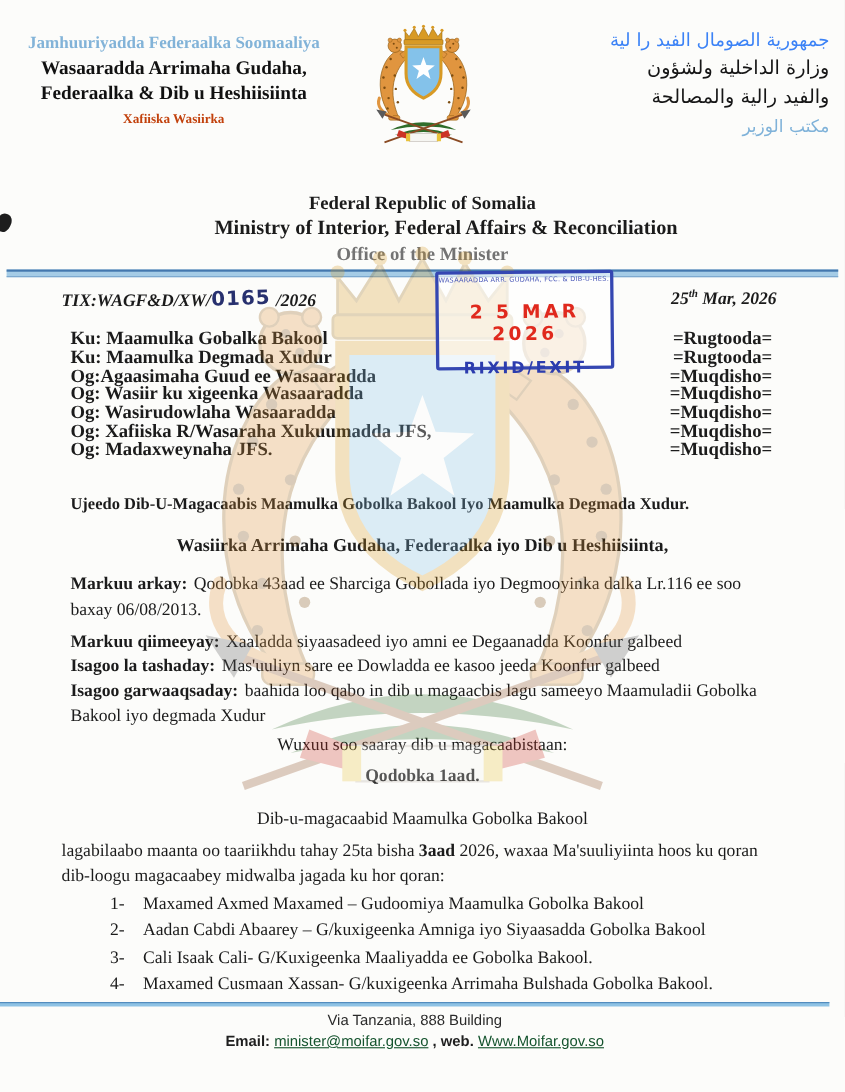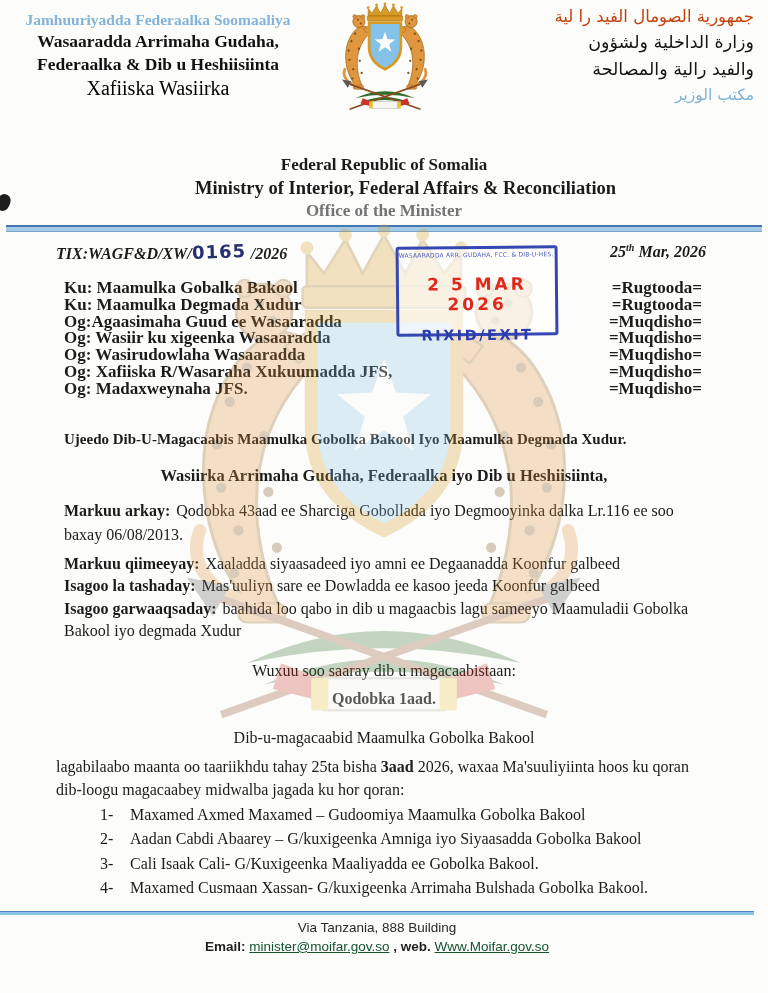--- a/index.html
+++ b/index.html
@@ -7,7 +7,7 @@
   .page{position:relative;width:768px;height:993px;margin:0 auto;background:#fcfcfa;overflow:hidden;color:#1b1b1b;}
 
   
-  .header{display:grid;grid-template-columns:300px 154px 1fr;padding:2px 8px 0 8px;align-items:start;}
+  .header{display:grid;grid-template-columns:300px 154px 1fr;padding:22px 8px 0 8px;align-items:start;}
   .hdr-left{text-align:center;padding-top:8px;}
   .hdr-left .l1{color:#82b3d8;font-weight:bold;font-size:15.5px;line-height:20px;}
   .hdr-left .l2,.hdr-left .l3{font-weight:bold;font-size:17.5px;line-height:23px;color:#111;}

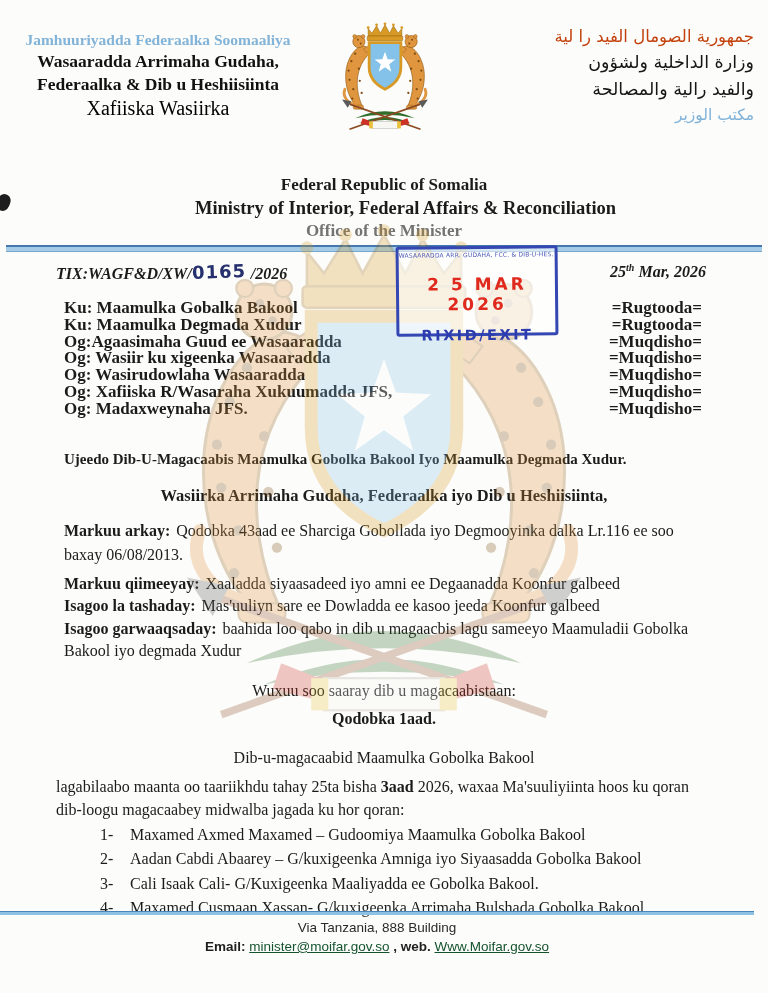--- a/index.html
+++ b/index.html
@@ -13,7 +13,7 @@
   .hdr-left .l2,.hdr-left .l3{font-weight:bold;font-size:17.5px;line-height:23px;color:#111;}
   .hdr-left .l4{color:#000000;font-weight:normal;font-size:20px;line-height:24px;}
   .hdr-right{text-align:right;direction:rtl;padding-right:6px;font-family:"DejaVu Sans", sans-serif;padding-top:2px;}
-  .hdr-right .a1{color:#c2410c;font-size:16.5px;line-height:25px;}
+  .hdr-right .a1{color:#3b82f6;font-size:16.5px;line-height:25px;}
   .hdr-right .a2,.hdr-right .a3{color:#161616;font-size:17.5px;line-height:27px;}
   .hdr-right .a4{color:#7fb2d9;font-size:15.5px;line-height:24px;}
   .emblem{width:140px;height:112px;display:block;margin:0 auto;}

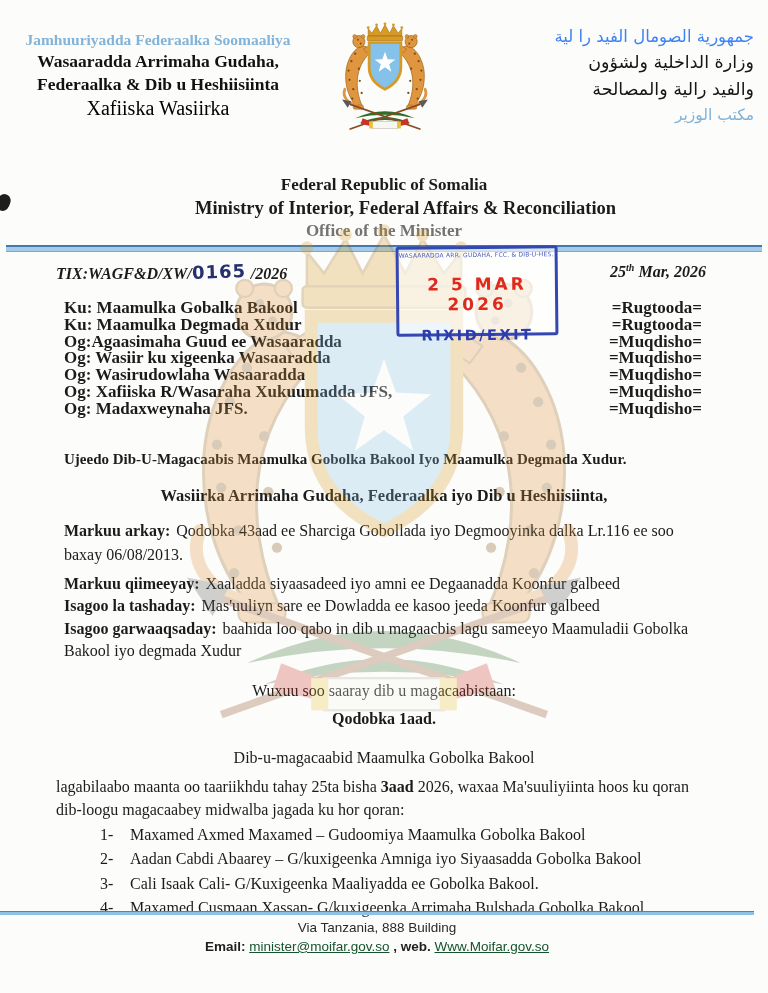--- a/index.html
+++ b/index.html
@@ -11,7 +11,7 @@
   .hdr-left{text-align:center;padding-top:8px;}
   .hdr-left .l1{color:#82b3d8;font-weight:bold;font-size:15.5px;line-height:20px;}
   .hdr-left .l2,.hdr-left .l3{font-weight:bold;font-size:17.5px;line-height:23px;color:#111;}
-  .hdr-left .l4{color:#000000;font-weight:normal;font-size:20px;line-height:24px;}
+  .hdr-left .l4{color:#c2410c;font-weight:bold;font-size:12px;line-height:24px;}
   .hdr-right{text-align:right;direction:rtl;padding-right:6px;font-family:"DejaVu Sans", sans-serif;padding-top:2px;}
   .hdr-right .a1{color:#3b82f6;font-size:16.5px;line-height:25px;}
   .hdr-right .a2,.hdr-right .a3{color:#161616;font-size:17.5px;line-height:27px;}

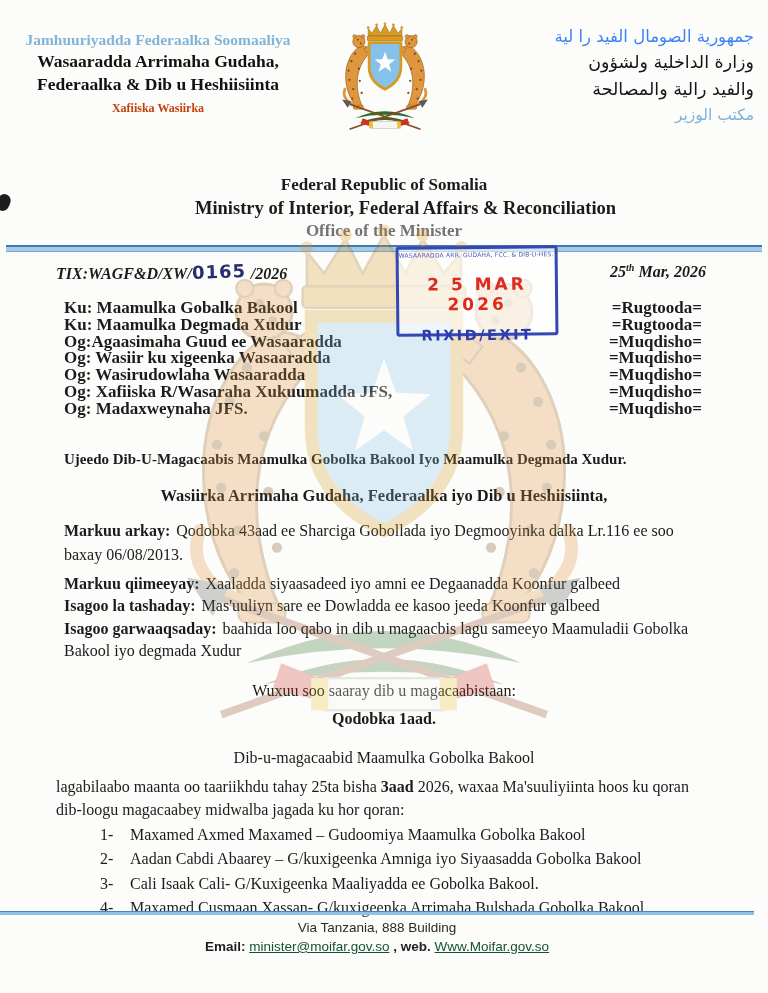--- a/index.html
+++ b/index.html
@@ -50,7 +50,7 @@
   .clauses{margin:6px 66px 0 64px;font-size:16px;line-height:22.5px;}
   .clause b{margin-right:2px;}
   .center-line{text-align:center;font-size:16px;}
-  .intro{margin-top:19px;text-align:center;}
+  .intro{margin-top:6px;text-align:center;}
   .article{margin-top:10px;font-weight:bold;}
   .article-sub{margin-top:21px;}
   .final-para{margin:8px 62px 0 56px;font-size:16px;line-height:23px;}

